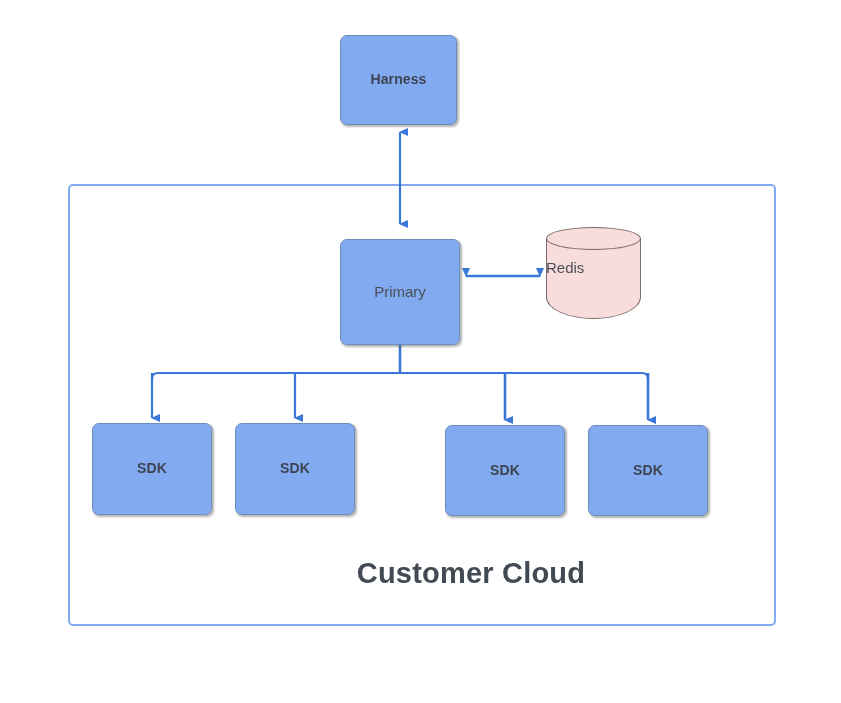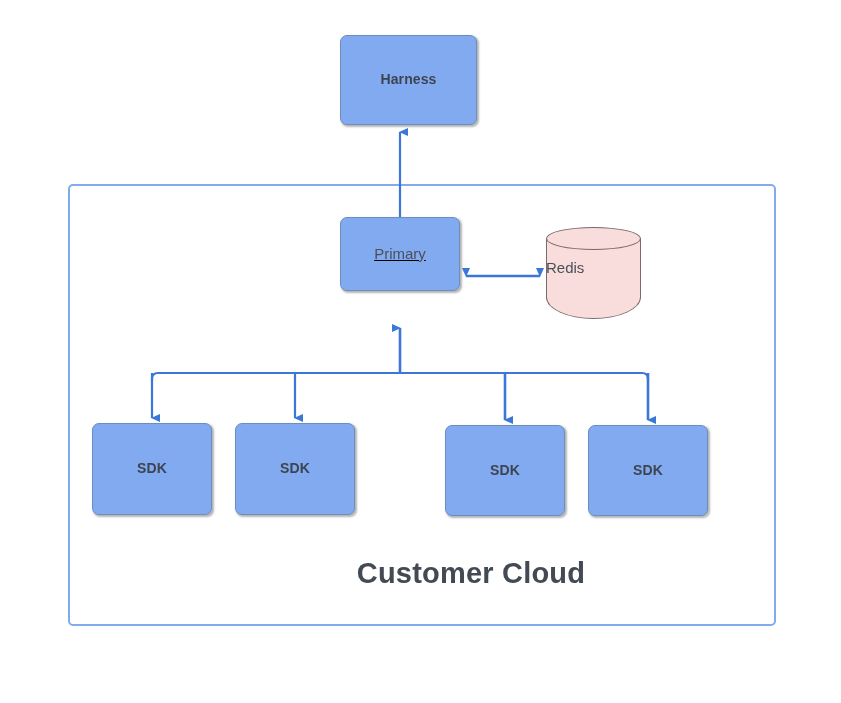--- a/index.html
+++ b/index.html
@@ -191,7 +191,7 @@
     </g>
   </svg>
 
-  <div class="node node-blue" style="left:340px; top:35px; width:137px; height:90px;">
+  <div class="node node-blue" style="left:340px; top:35px; width:117px; height:90px;">
     <span class="node-label label-bold">Harness</span>
   </div>
 

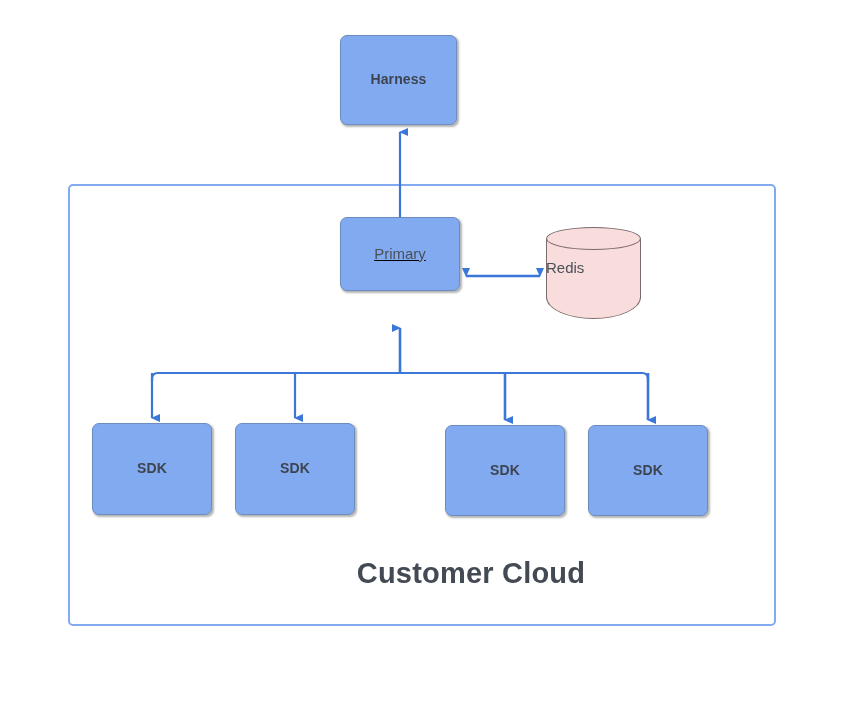--- a/index.html
+++ b/index.html
@@ -195,7 +195,7 @@
     <span class="node-label label-bold">Harness</span>
   </div>
 
-  <div class="node node-blue" style="left:340px; top:217px; width:120px; height:74px;text-decoration:underline;">
+  <div class="node node-blue" style="left:340px; top:239px; width:120px; height:106px;">
     <span class="node-label label-regular">Primary</span>
   </div>
 

